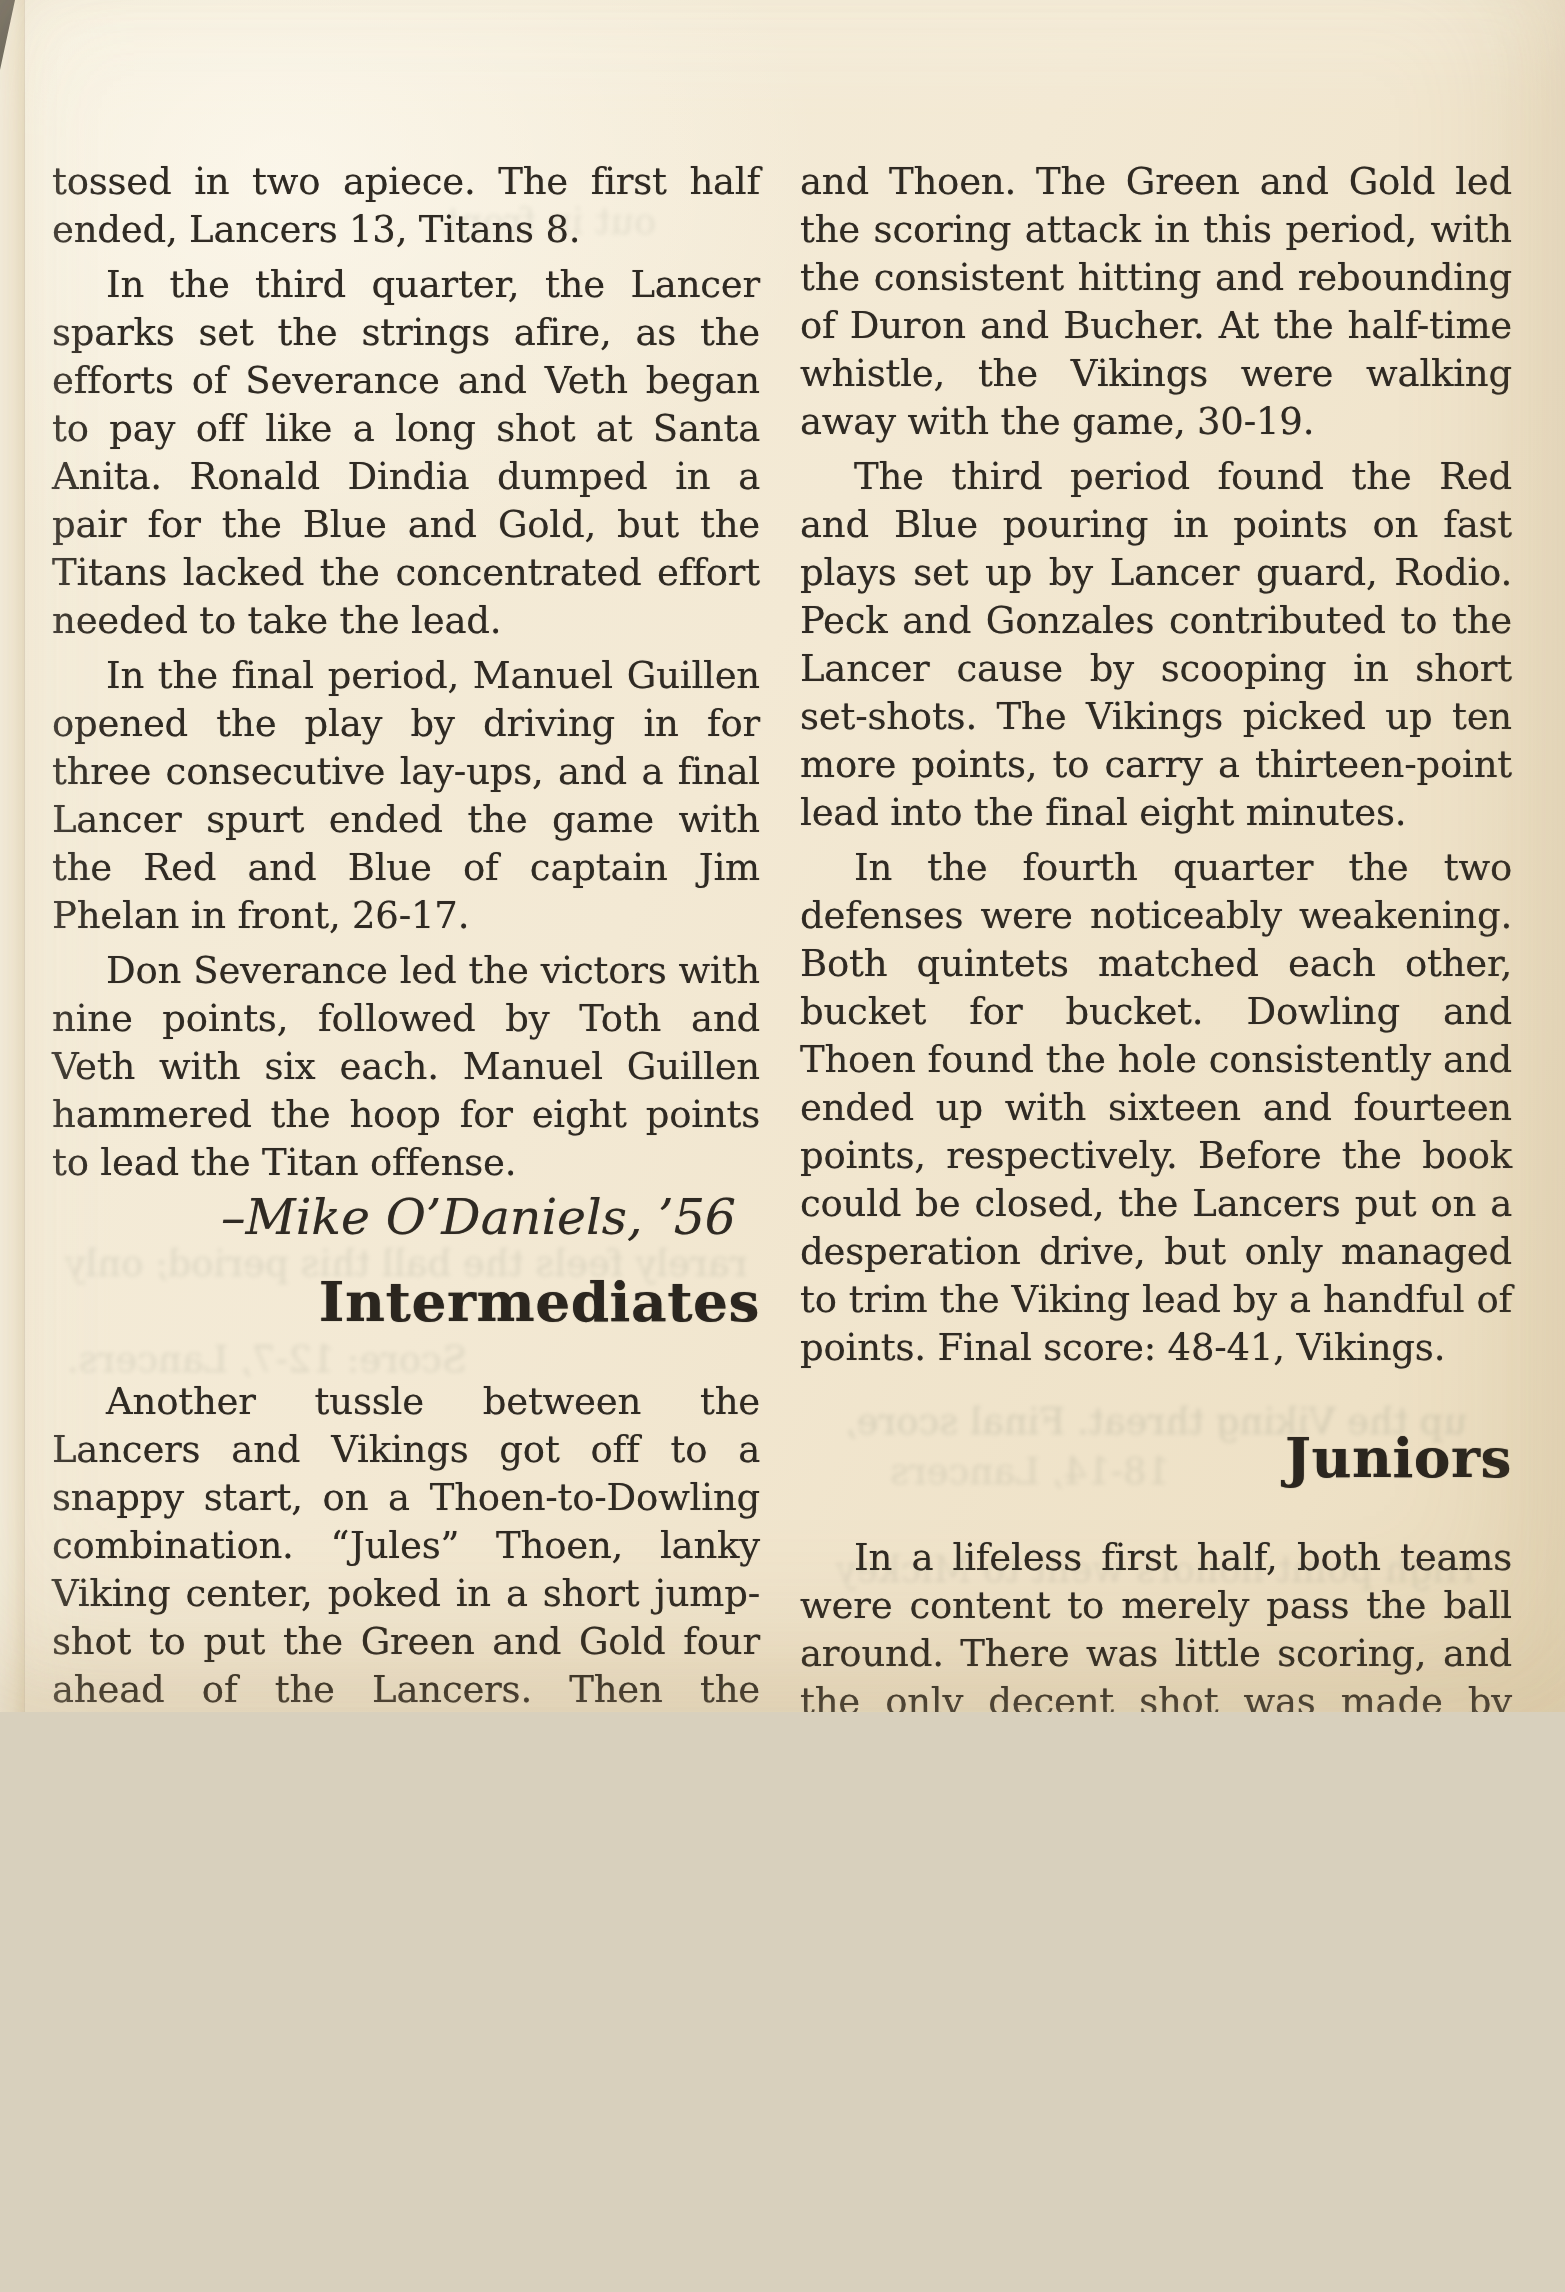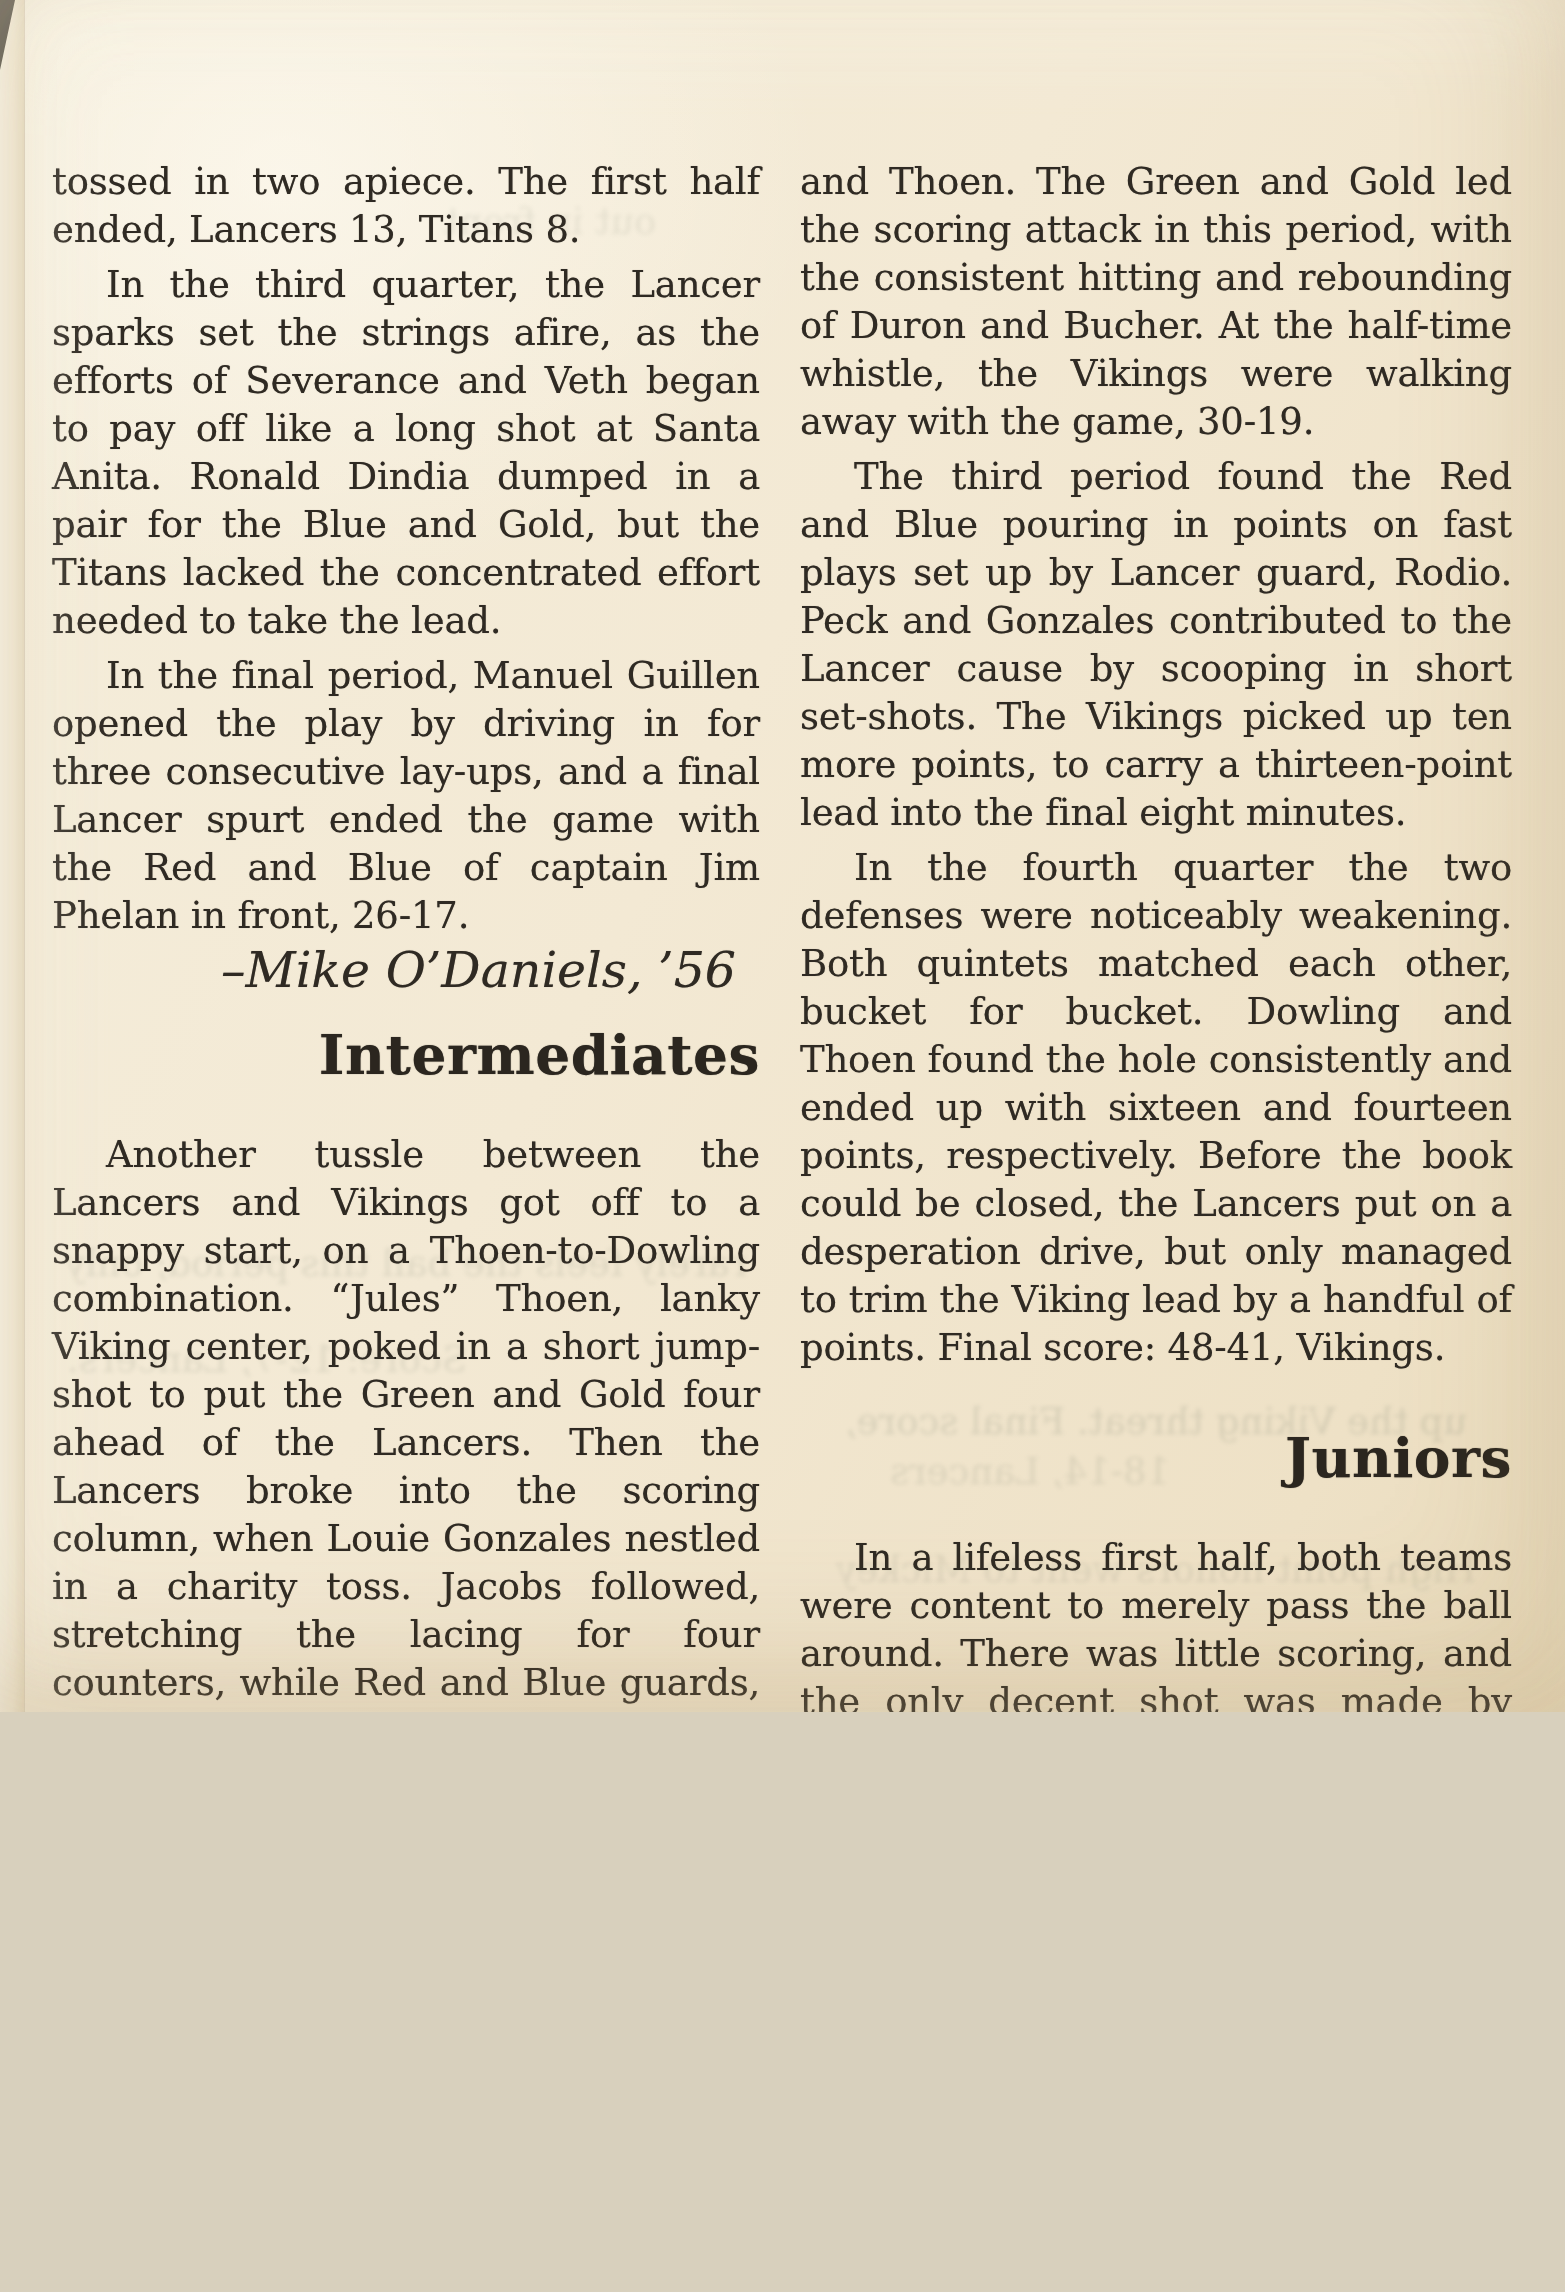--- a/index.html
+++ b/index.html
@@ -102,6 +102,7 @@
       <p class="para">tossed in two apiece.  The first half ended, Lancers 13, Titans 8.</p>
       <p class="para indent">In the third quarter, the Lancer sparks set the strings afire, as the efforts of Severance and Veth began to pay off like a long shot at Santa Anita.  Ronald Dindia dumped in a pair for the Blue and Gold, but the Titans lacked the concentrated effort needed to take the lead.</p>
       <p class="para indent">In the final period, Manuel Guillen opened the play by driving in for three consecutive lay-ups, and a final Lancer spurt ended the game with the Red and Blue of captain Jim Phelan in front, 26-17.</p>
+      <p class="para indent">Don Severance led the victors with nine points, followed by Toth and Veth with six each.  Manuel Guillen hammered the hoop for eight points to lead the Titan offense.</p>
       <div class="byline">–Mike O’Daniels, ’56</div>
       <h2 class="heading">Intermediates</h2>
       <p class="para indent">Another tussle between the Lancers and Vikings got off to a snappy start, on a Thoen-to-Dowling combination.  “Jules” Thoen, lanky Viking center, poked in a short jump-shot to put the Green and Gold four ahead of the Lancers.  Then the Lancers broke into the scoring column, when Louie Gonzales nestled in a charity toss.  Jacobs followed, stretching the lacing for four counters, while Red and Blue guards, Allan Peck and “Little Dan” Jennings. racked up two points apiece.</p>

